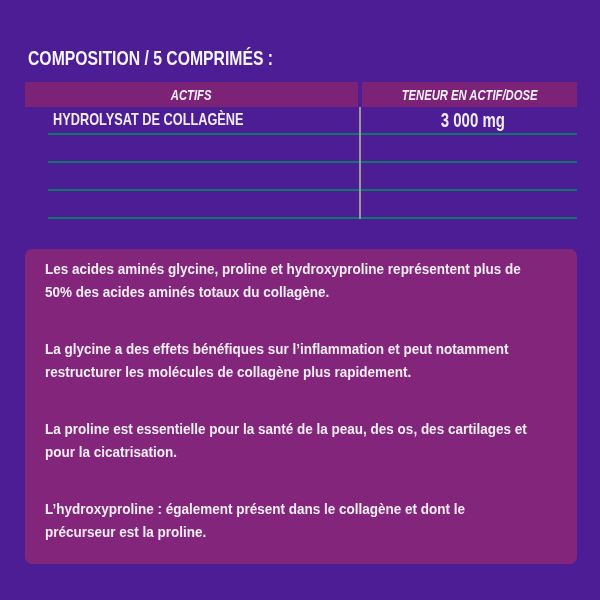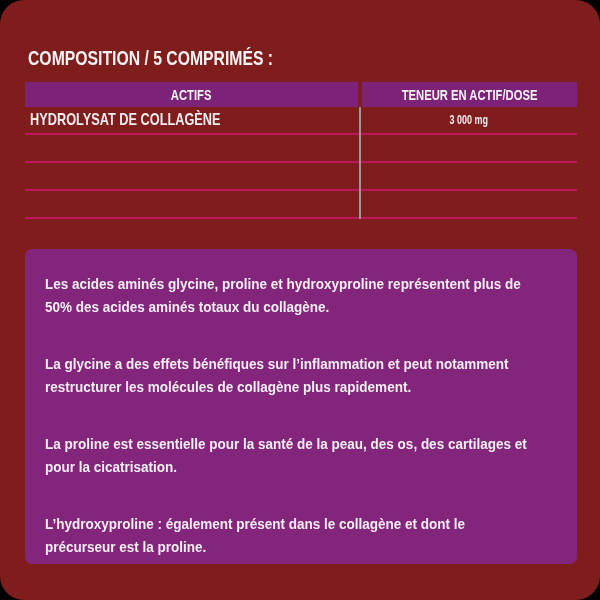--- a/index.html
+++ b/index.html
@@ -12,9 +12,8 @@
   }
   .page {
     width: 600px; height: 600px;
-    background: #7f1d1d;
+    background: #4c1d95;
     padding: 46px 23px 0 25px;
-    border-radius: 24px;
   }
   .title {
     font-size: 21px;

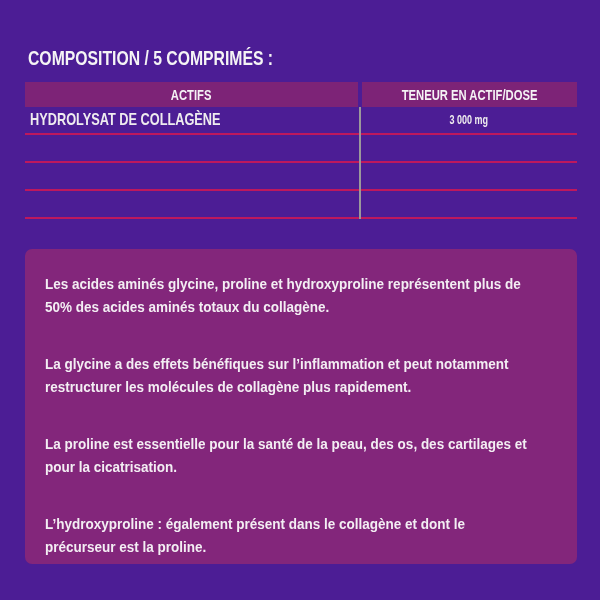--- a/index.html
+++ b/index.html
@@ -29,7 +29,7 @@
   .cx-c { display: inline-block; transform: scaleX(0.75); transform-origin: 50% 50%; white-space: nowrap; }
 
   .comp-table { width: 552px; position: relative; }
-  .thead { display: flex; height: 25px; }
+  .thead { display: flex; height: 25px; font-style: italic; }
   .th {
     background: #7d2377;
     color: #f5f2f5;

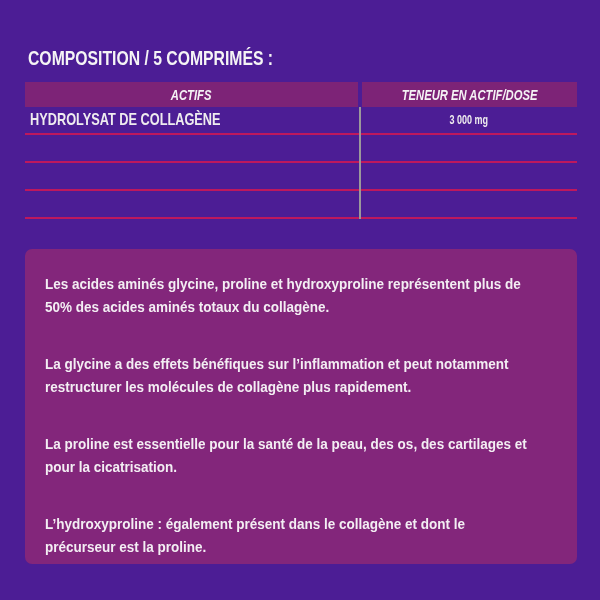--- a/index.html
+++ b/index.html
@@ -45,7 +45,8 @@
   .tr {
     display: flex;
     height: 28px;
-    border-bottom: 2px solid #be185d;
+    border-bottom: 2px solid #0f766e;
+    margin-left: 23px;
   }
   .td {
     font-weight: bold;

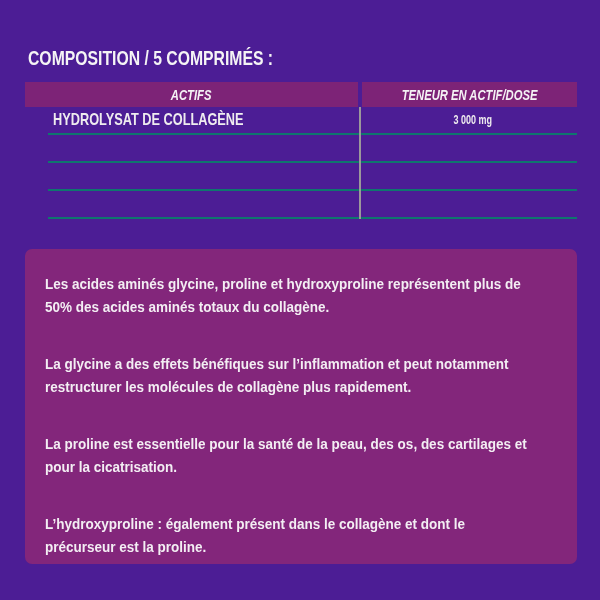--- a/index.html
+++ b/index.html
@@ -55,7 +55,7 @@
     display: flex; align-items: center;
   }
   .td-actif { width: 335px; padding-left: 5px; }
-  .td-dose { width: 217px; justify-content: center; font-size: 12px; text-align: right; }
+  .td-dose { width: 217px; justify-content: center; font-size: 20px; text-align: right; }
   .vline {
     position: absolute;
     left: 334px; top: 0; bottom: 0;

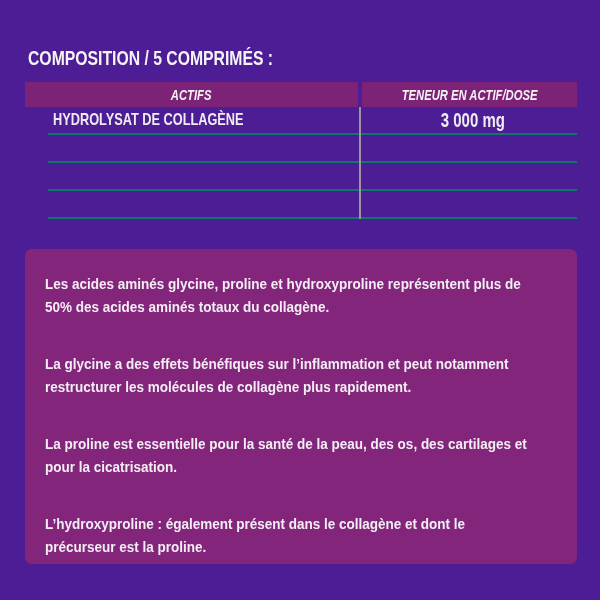--- a/index.html
+++ b/index.html
@@ -69,7 +69,7 @@
     height: 315px;
     background: #83267b;
     border-radius: 7px;
-    padding: 23px 18px 0 20px;
+    padding: 8px 18px 0 20px;
   }
   .info-par {
     font-weight: bold;

